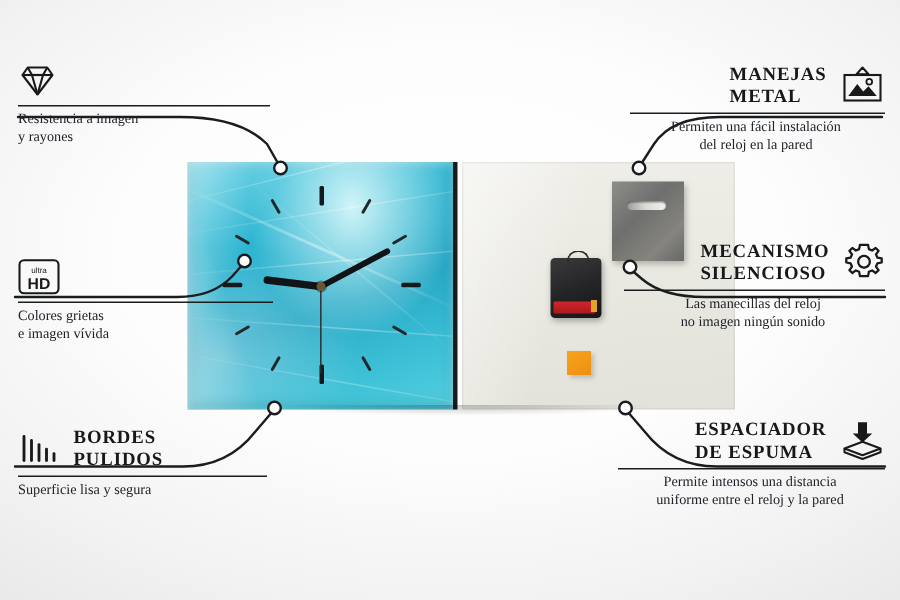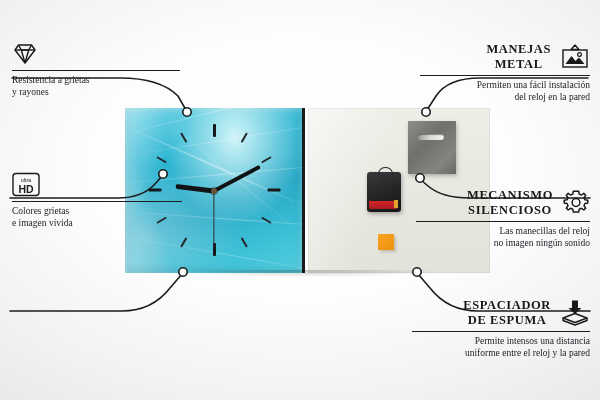--- a/index.html
+++ b/index.html
@@ -187,7 +187,7 @@
     text-transform: uppercase;
     white-space: pre-line;
   }
-  .callout.right .title { text-align: center; font-family: Liberation Serif, serif; }
+  .callout.right .title { text-align: left; font-family: Liberation Serif, serif; }
   .rule {
     height: 1.4px;
     background: #1a1c1e;

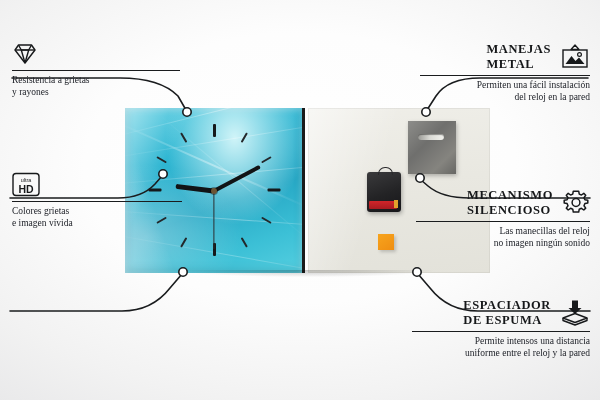--- a/index.html
+++ b/index.html
@@ -290,7 +290,7 @@
       </span>
     </div>
     <div class="rule" style="width:168px;"></div>
-    <div class="desc">Resistencia a grietas
+    <div class="desc">Resistencia a imagen
 y rayones</div>
   </div>
 

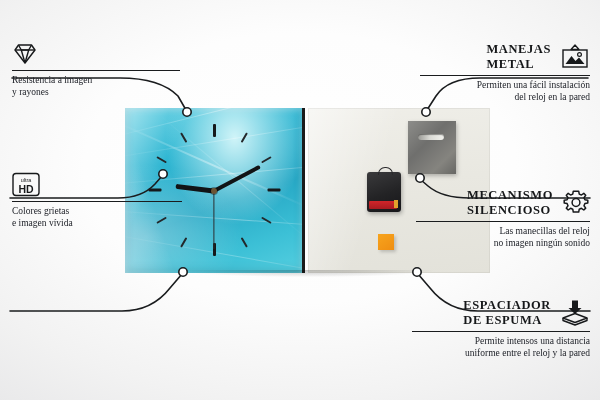--- a/index.html
+++ b/index.html
@@ -201,7 +201,7 @@
     margin-top: 4px;
     white-space: pre-line;
   }
-  .callout.right .desc { text-align: right; }
+  .callout.right .desc { text-align: center; }
   .icon { flex: 0 0 auto; display: block; text-align: center; }
   svg { display: block; }
 

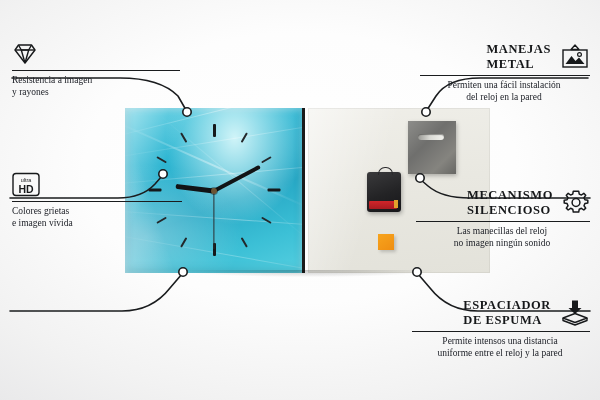--- a/index.html
+++ b/index.html
@@ -328,7 +328,7 @@
 del reloj en la pared</div>
   </div>
 
-  <div class="callout right" style="right:10px; top:188px; width:176px;">
+  <div class="callout right" style="right:10px; top:160px; width:176px;">
     <div class="head">
       <span class="title">MECANISMO
 SILENCIOSO</span>

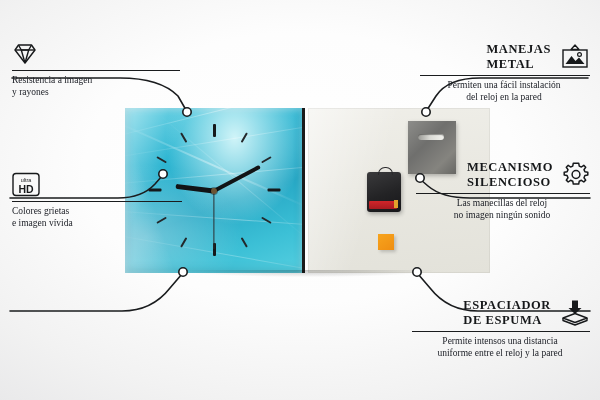--- a/index.html
+++ b/index.html
@@ -309,6 +309,25 @@
 e imagen vívida</div>
   </div>
 
+  <div class="callout left" style="left:12px; top:284px; width:168px;">
+    <div class="head">
+      <span class="icon">
+        <svg width="28" height="22" viewBox="0 0 28 22">
+          <g stroke="#17191b" stroke-width="1.9" stroke-linecap="round">
+            <path d="M4,3 L4,19"></path>
+              <path d="M9,5.6 L9,19"></path>
+            <path d="M14,8.4 L14,19"></path>
+              <path d="M19,11.4 L19,19"></path>
+            <path d="M24,14.4 L24,19"></path>
+          </g>
+        </svg>
+      </span>
+      <span class="title">BORDES
+PULIDOS</span>
+    </div>
+    <div class="rule" style="width:166px;"></div>
+    <div class="desc">Superficie lisa y segura</div>
+  </div>
 
   <div class="callout right" style="right:10px; top:42px; width:172px;">
     <div class="head">

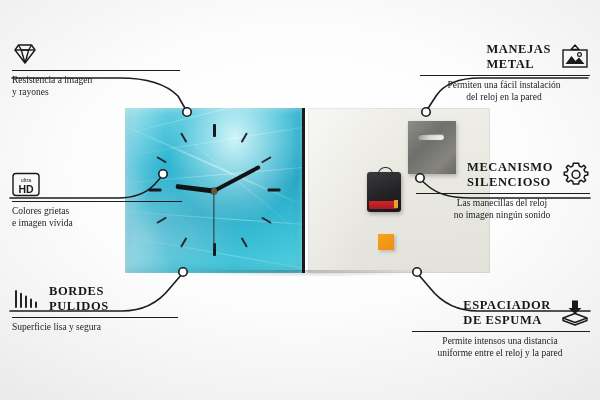--- a/index.html
+++ b/index.html
@@ -367,7 +367,7 @@
 no imagen ningún sonido</div>
   </div>
 
-  <div class="callout right" style="right:10px; top:298px; width:180px;">
+  <div class="callout right" style="right:10px; top:279px; width:180px;">
     <div class="head">
       <span class="title">ESPACIADOR
 DE ESPUMA</span>

